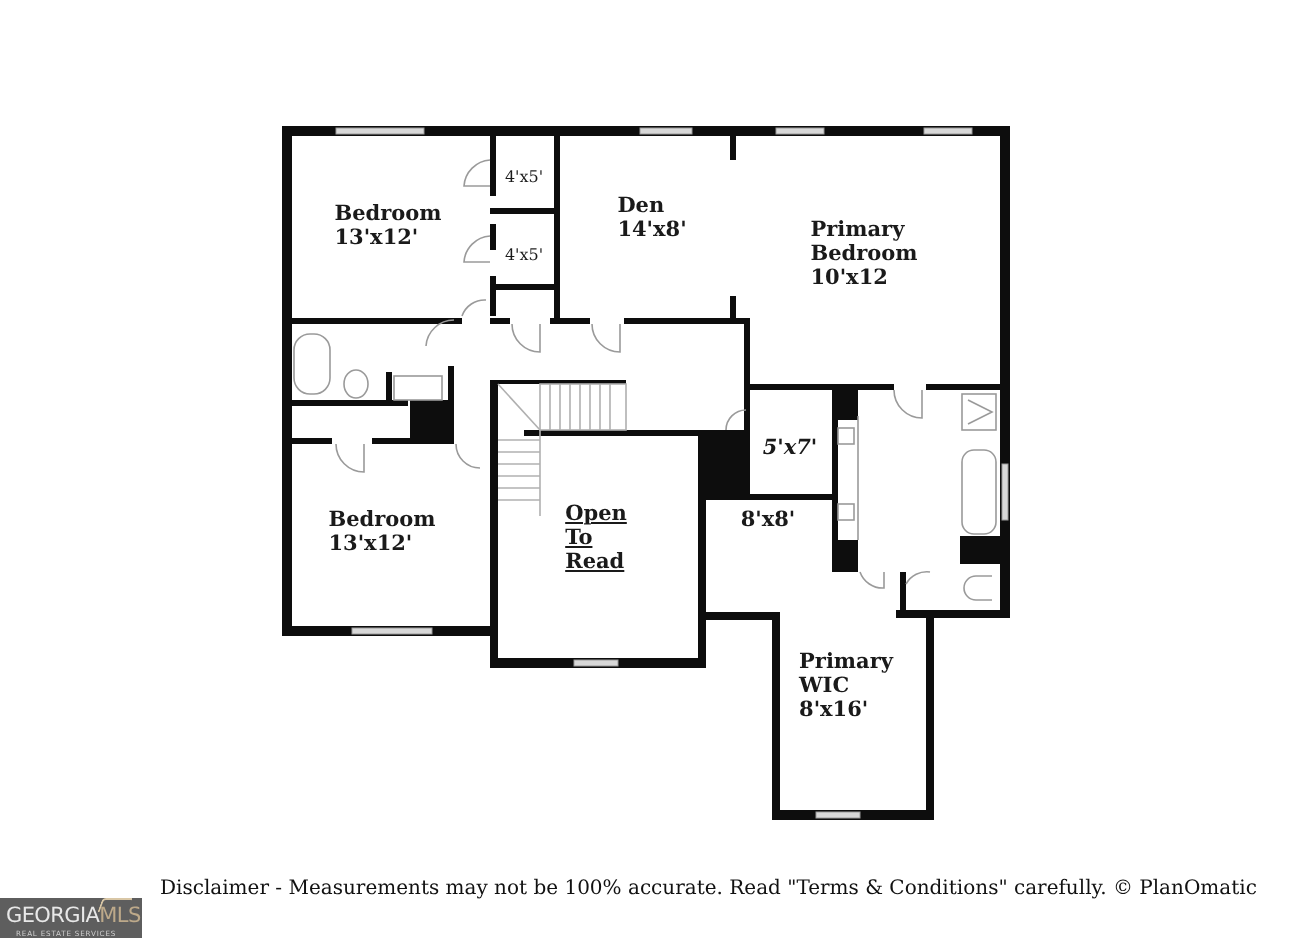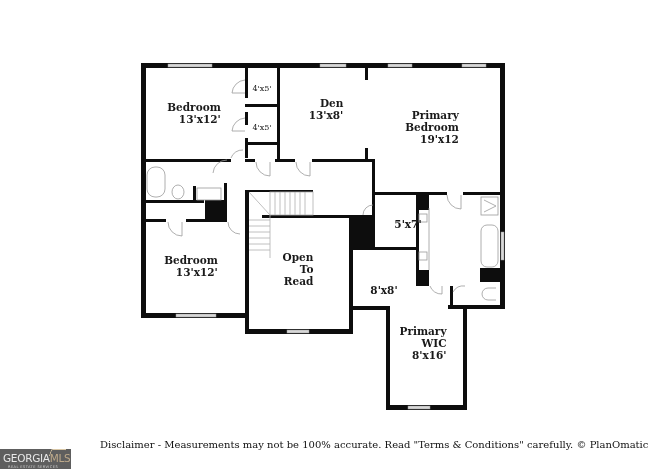--- a/index.html
+++ b/index.html
@@ -5,7 +5,7 @@
   html, body { margin:0; padding:0; background:#ffffff; }
   body { width:650px; height:473px; position:relative; overflow:hidden; font-family:"DejaVu Serif", serif; }
   #plan { position:absolute; left:0; top:0; width:650px; height:473px; }
-  .room-label { position:absolute; text-align:right; font-family:"DejaVu Serif", serif; font-weight:bold; color:#1a1a1a; line-height:12px; transform:translateX(-50%); white-space:nowrap; }
+  .room-label { position:absolute; text-align:left; font-family:"DejaVu Serif", serif; font-weight:bold; color:#1a1a1a; line-height:12px; transform:translateX(-50%); white-space:nowrap; }
   .room-label.sm { font-size:10.5px; }
   .room-label.xs { font-size:8px; font-weight:normal; }
   .disclaimer { position:absolute; left:100px; top:439px; font-size:10px; color:#111; font-family:"DejaVu Serif", serif; white-space:nowrap; }

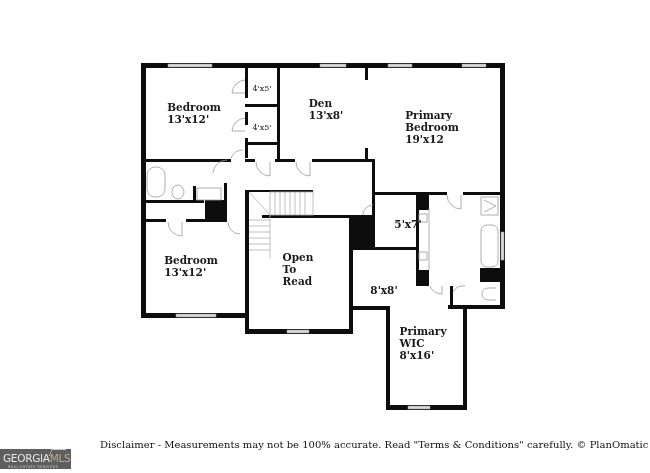--- a/index.html
+++ b/index.html
@@ -150,7 +150,7 @@
 <div class="room-label xs" style="left:262px;top:122px;">4'x5'</div>
 <div class="room-label sm" style="left:326px;top:97px;">
   <div>Den</div>
-  <div>13'x8'</div>
+  <div>14'x8'</div>
 </div>
 <div class="room-label sm" style="left:432px;top:109px;">
   <div>Primary</div>

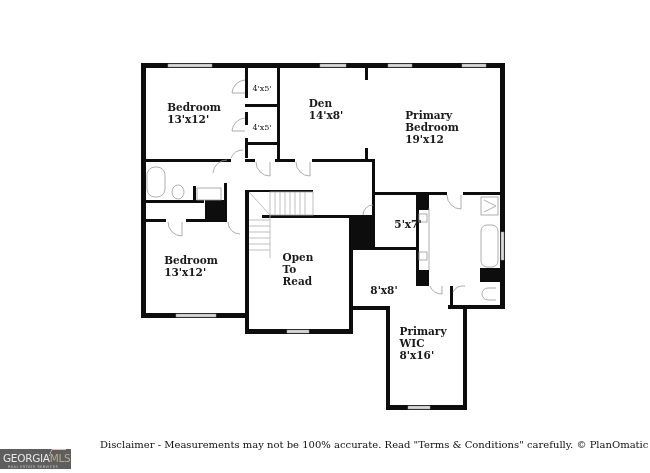--- a/index.html
+++ b/index.html
@@ -155,7 +155,7 @@
 <div class="room-label sm" style="left:432px;top:109px;">
   <div>Primary</div>
   <div>Bedroom</div>
-  <div>19'x12</div>
+  <div>10'x12</div>
 </div>
 <div class="room-label sm" style="left:191px;top:254px;">
   <div>Bedroom</div>

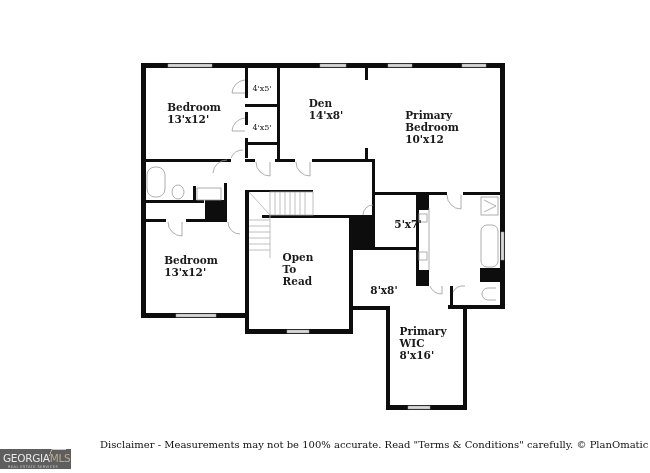--- a/index.html
+++ b/index.html
@@ -166,7 +166,7 @@
   <div>To</div>
   <div>Read</div>
 </div>
-<div class="room-label sm" style="left:408px;top:218px;">5'x7'</div>
+<div class="room-label sm" style="left:395px;top:218px;font-style:italic;">5'x7'</div>
 <div class="room-label sm" style="left:384px;top:284px;">8'x8'</div>
 <div class="room-label sm" style="left:423px;top:325px;">
   <div>Primary</div>

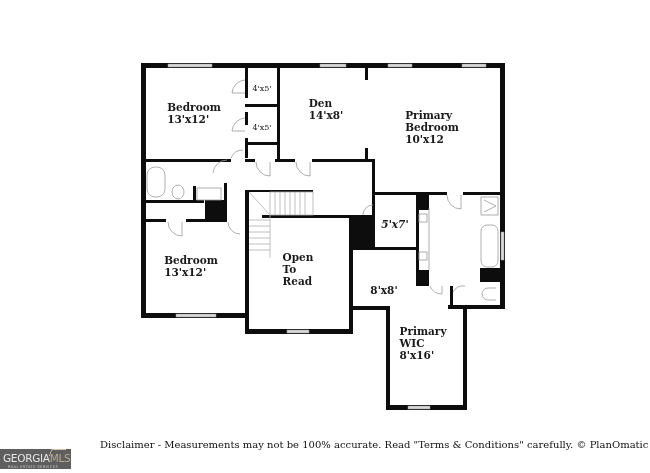--- a/index.html
+++ b/index.html
@@ -161,7 +161,7 @@
   <div>Bedroom</div>
   <div>13'x12'</div>
 </div>
-<div class="room-label sm" style="left:298px;top:251px;">
+<div class="room-label sm" style="left:298px;top:251px;text-decoration:underline;">
   <div>Open</div>
   <div>To</div>
   <div>Read</div>

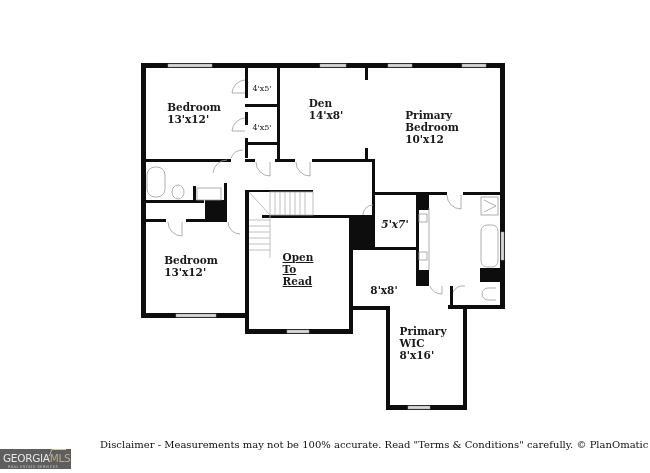--- a/index.html
+++ b/index.html
@@ -167,7 +167,7 @@
   <div>Read</div>
 </div>
 <div class="room-label sm" style="left:395px;top:218px;font-style:italic;">5'x7'</div>
-<div class="room-label sm" style="left:384px;top:284px;">8'x8'</div>
+<div class="room-label sm" style="left:384px;top:254px;">8'x8'</div>
 <div class="room-label sm" style="left:423px;top:325px;">
   <div>Primary</div>
   <div>WIC</div>

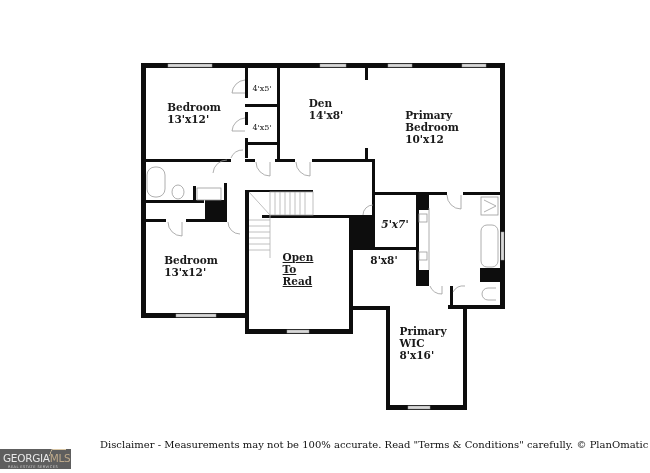--- a/index.html
+++ b/index.html
@@ -8,7 +8,7 @@
   .room-label { position:absolute; text-align:left; font-family:"DejaVu Serif", serif; font-weight:bold; color:#1a1a1a; line-height:12px; transform:translateX(-50%); white-space:nowrap; }
   .room-label.sm { font-size:10.5px; }
   .room-label.xs { font-size:8px; font-weight:normal; }
-  .disclaimer { position:absolute; left:100px; top:439px; font-size:10px; color:#111; font-family:"DejaVu Serif", serif; white-space:nowrap; }
+  .disclaimer { position:absolute; left:80px; top:439px; font-size:10px; color:#111; font-family:"DejaVu Serif", serif; white-space:nowrap; }
   .logo { position:absolute; left:0; top:449px; width:71px; height:20px; background:#5e5e5e; color:#e8e8e8; }
   .logo .brand { position:absolute; left:3px; top:3px; font-family:"DejaVu Sans", sans-serif; font-size:10.5px; letter-spacing:-0.3px; }
   .logo .brand .mls { color:#bda98a; }

